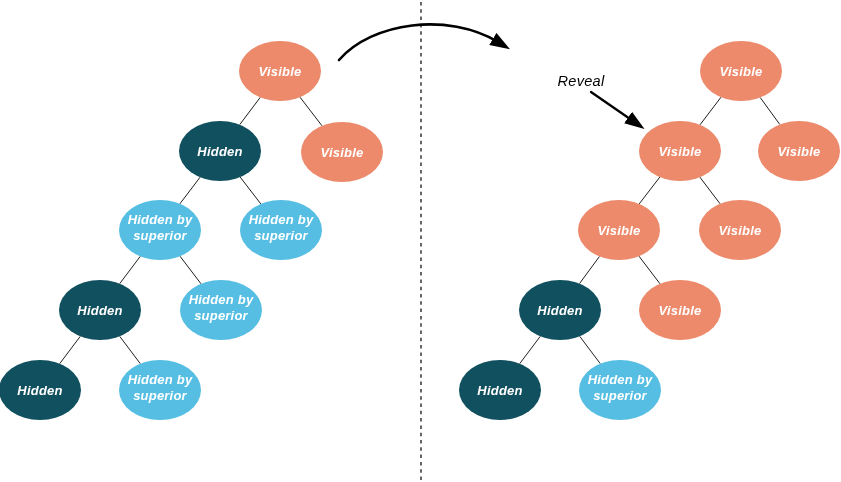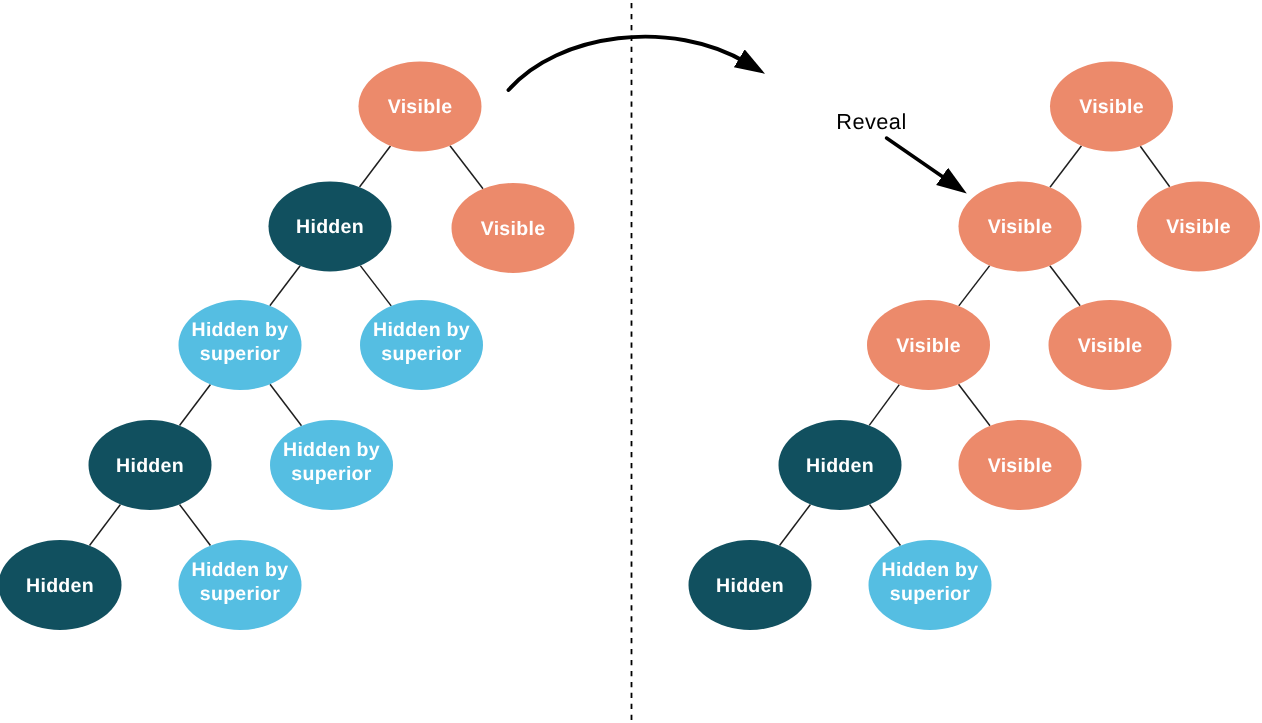--- a/index.html
+++ b/index.html
@@ -14,6 +14,7 @@
     background: #ffffff;
     overflow: hidden;
     font-family: "Liberation Sans", sans-serif;
+    font-style: italic;
   }
   svg text {
     font-family: "Liberation Sans", "DejaVu Sans", sans-serif;

